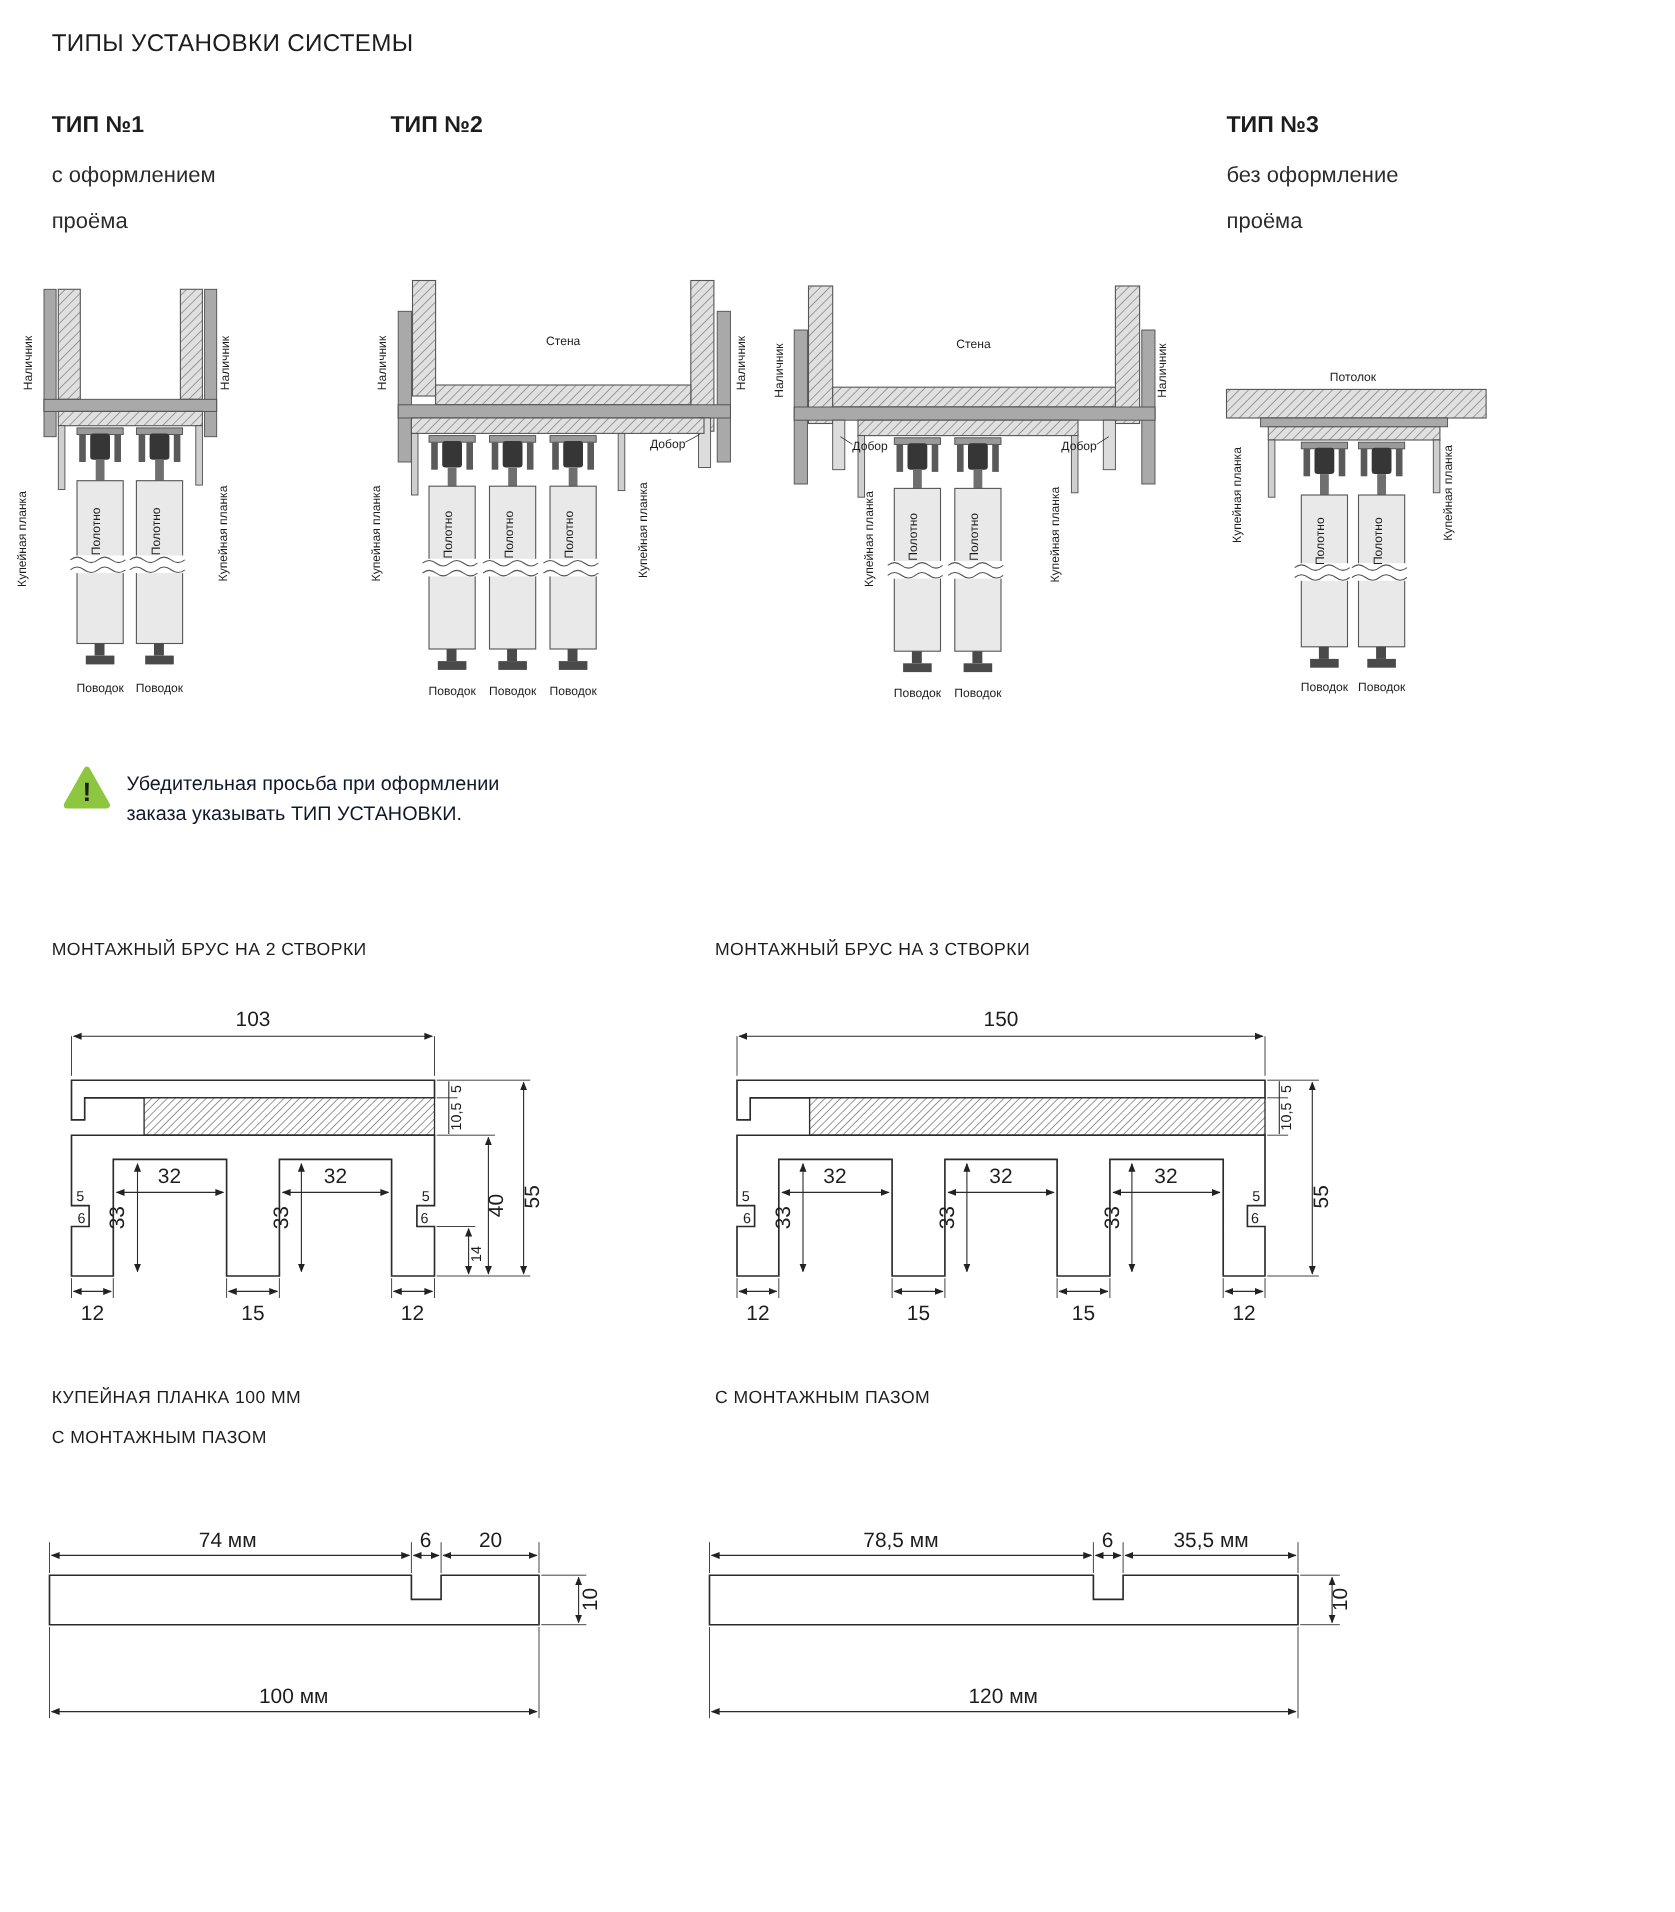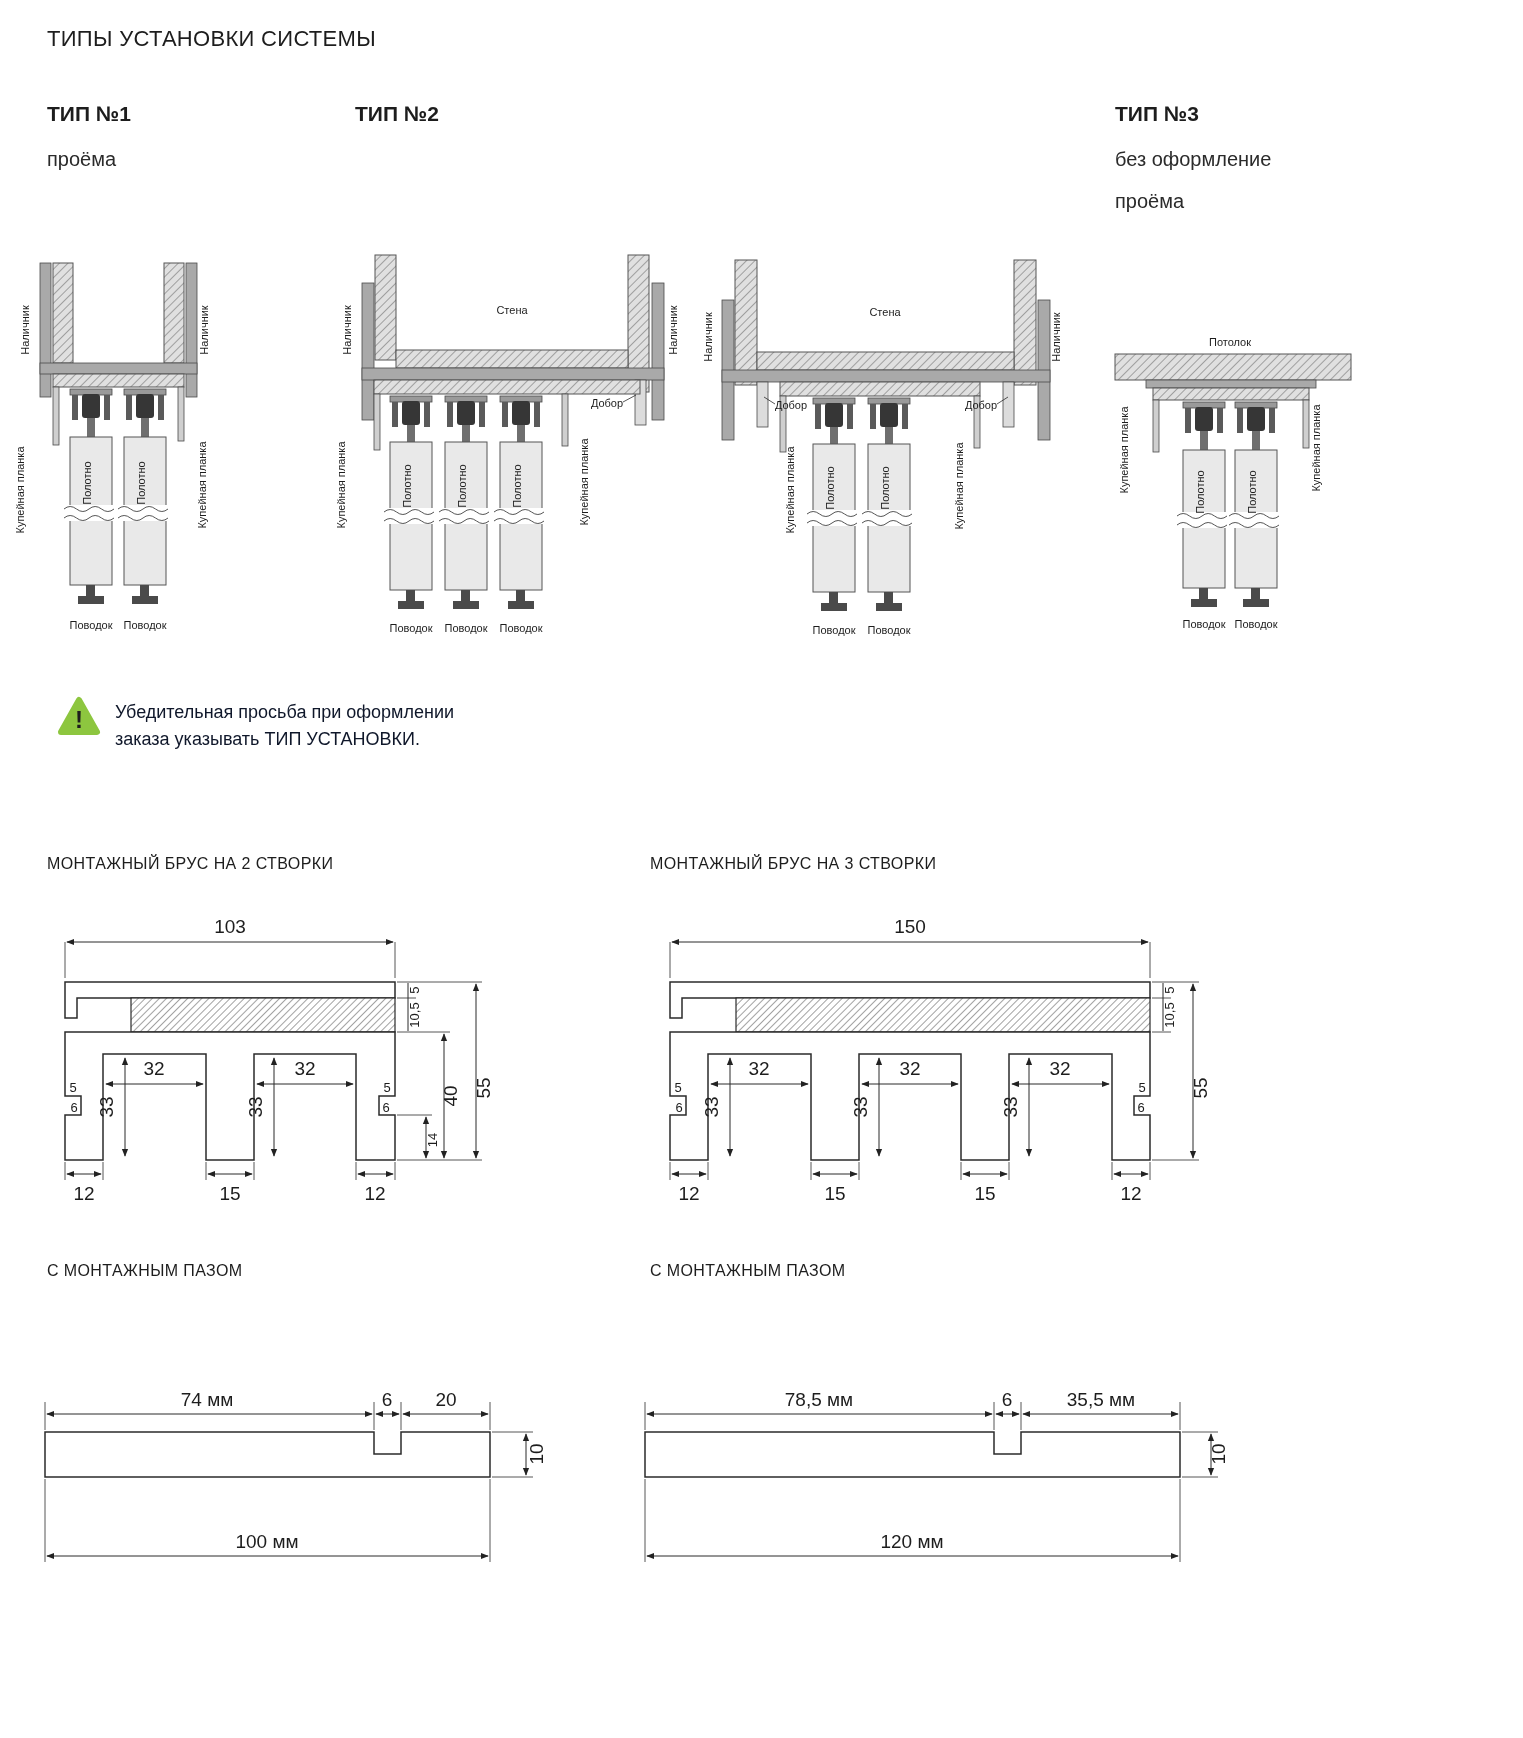--- a/index.html
+++ b/index.html
@@ -34,6 +34,7 @@
 
 <div class="abs" style="left:47px;top:102px;width:280px">
   <div class="type-title">ТИП №1</div>
+  <div class="type-desc">с оформлением</div>
   <div class="type-desc">проёма</div>
 </div>
 

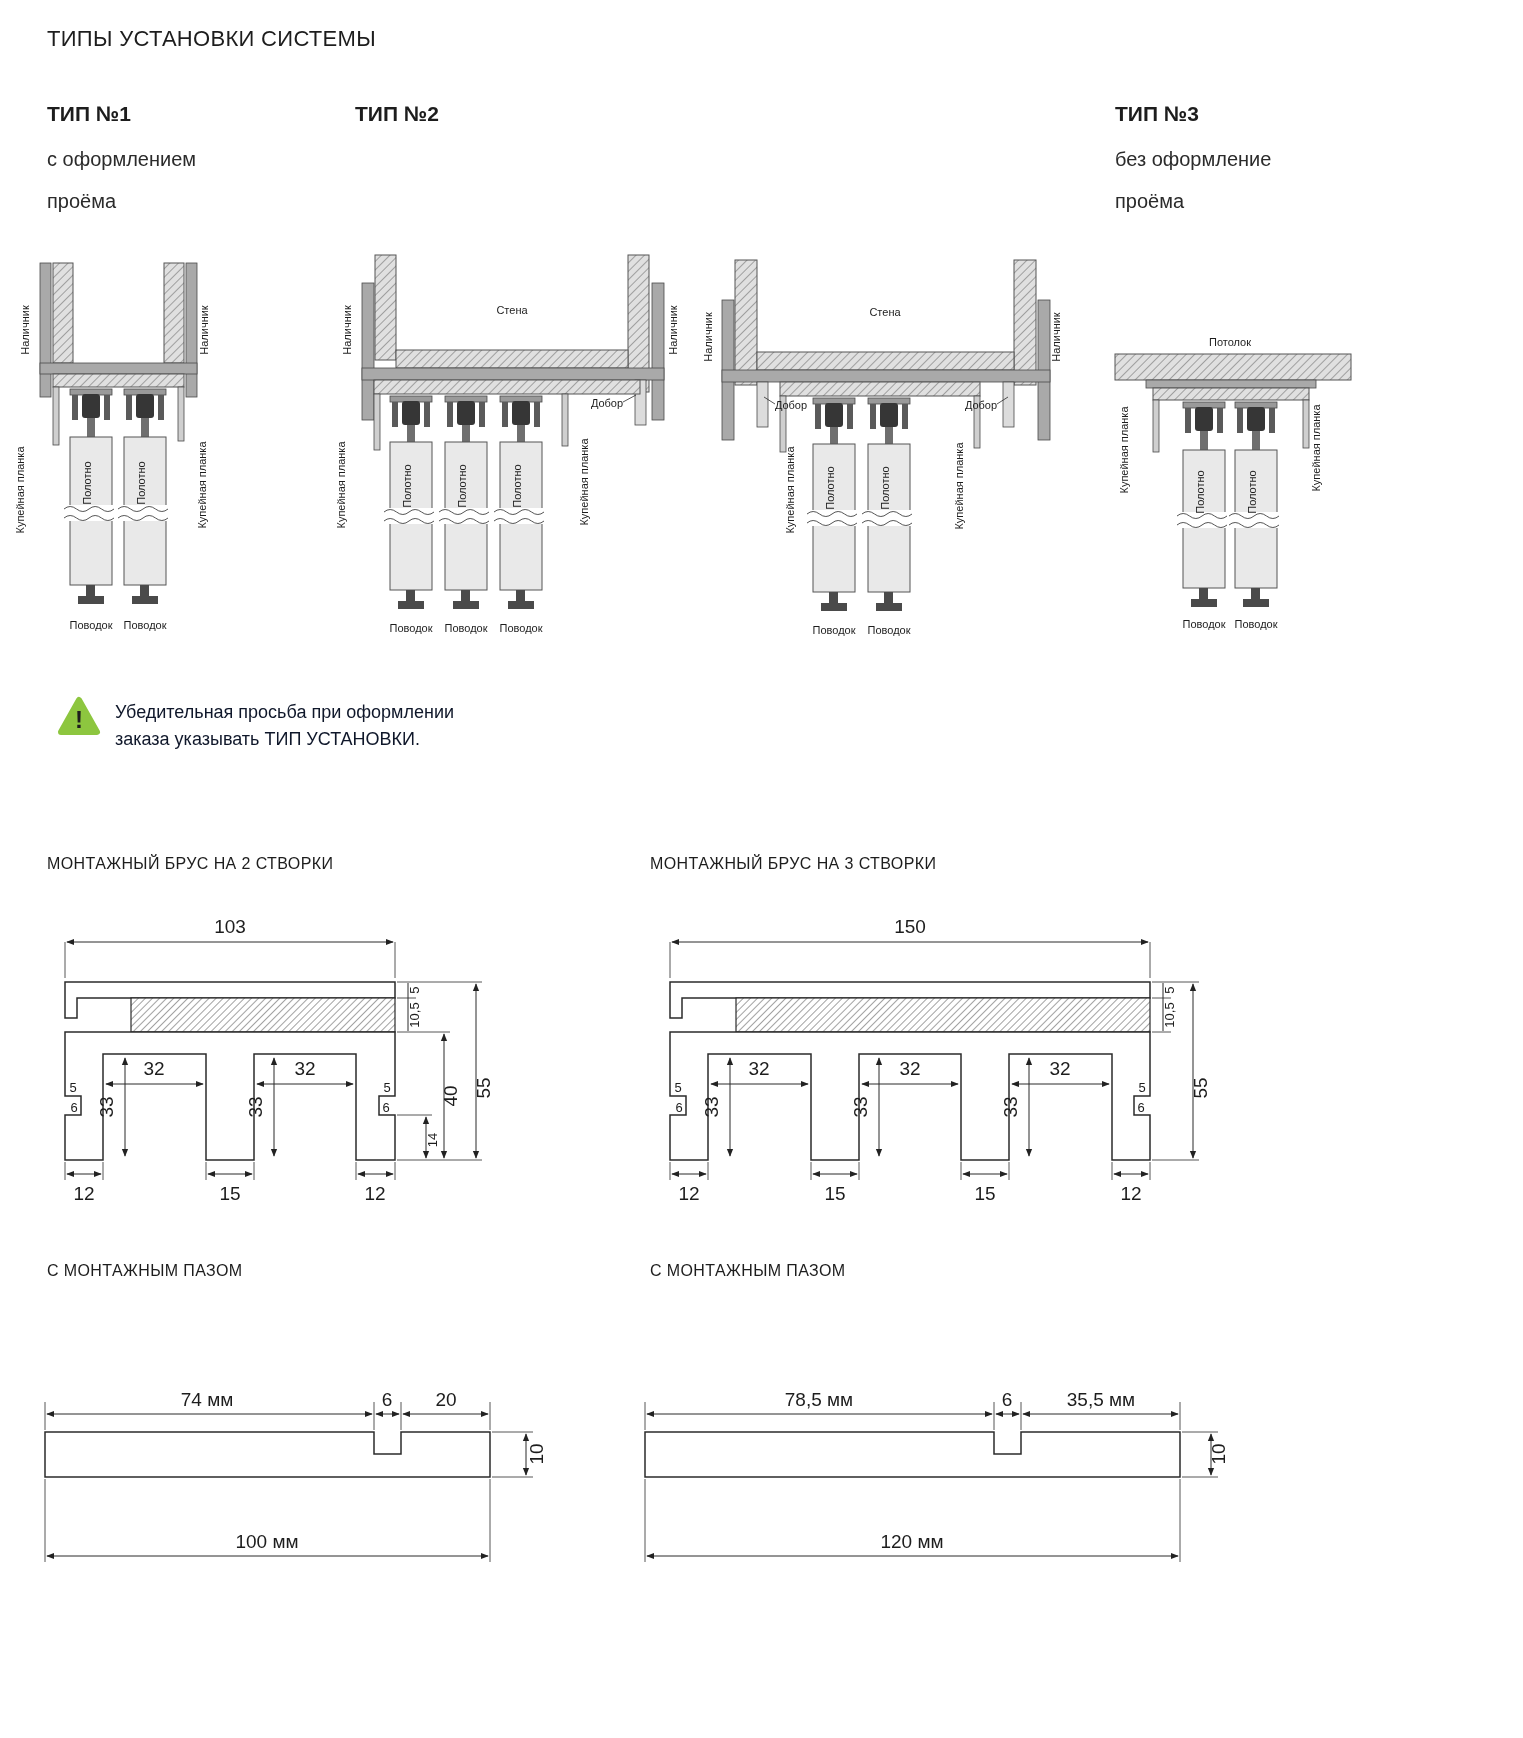--- a/index.html
+++ b/index.html
@@ -468,6 +468,7 @@
 </svg>
 
 <div class="abs sec-title" style="left:47px;top:1252px">
+  <div>КУПЕЙНАЯ ПЛАНКА 100 ММ</div>
   <div>С МОНТАЖНЫМ ПАЗОМ</div>
 </div>
 <div class="abs sec-title" style="left:650px;top:1252px">

